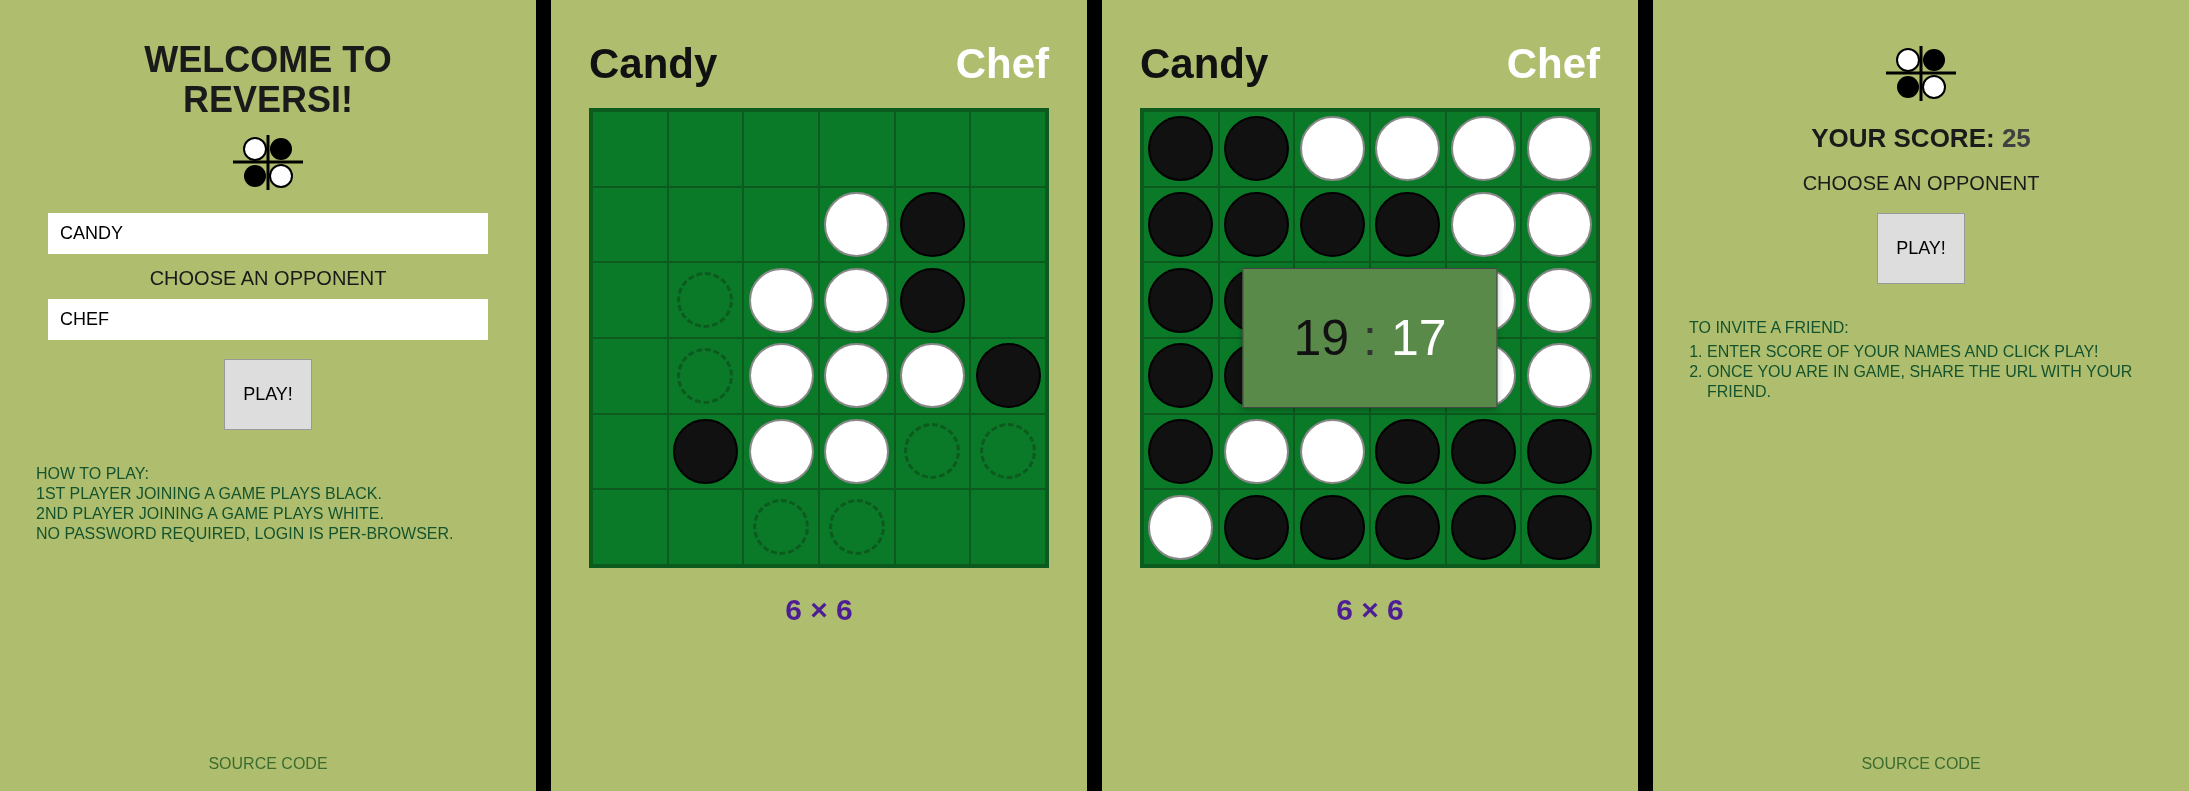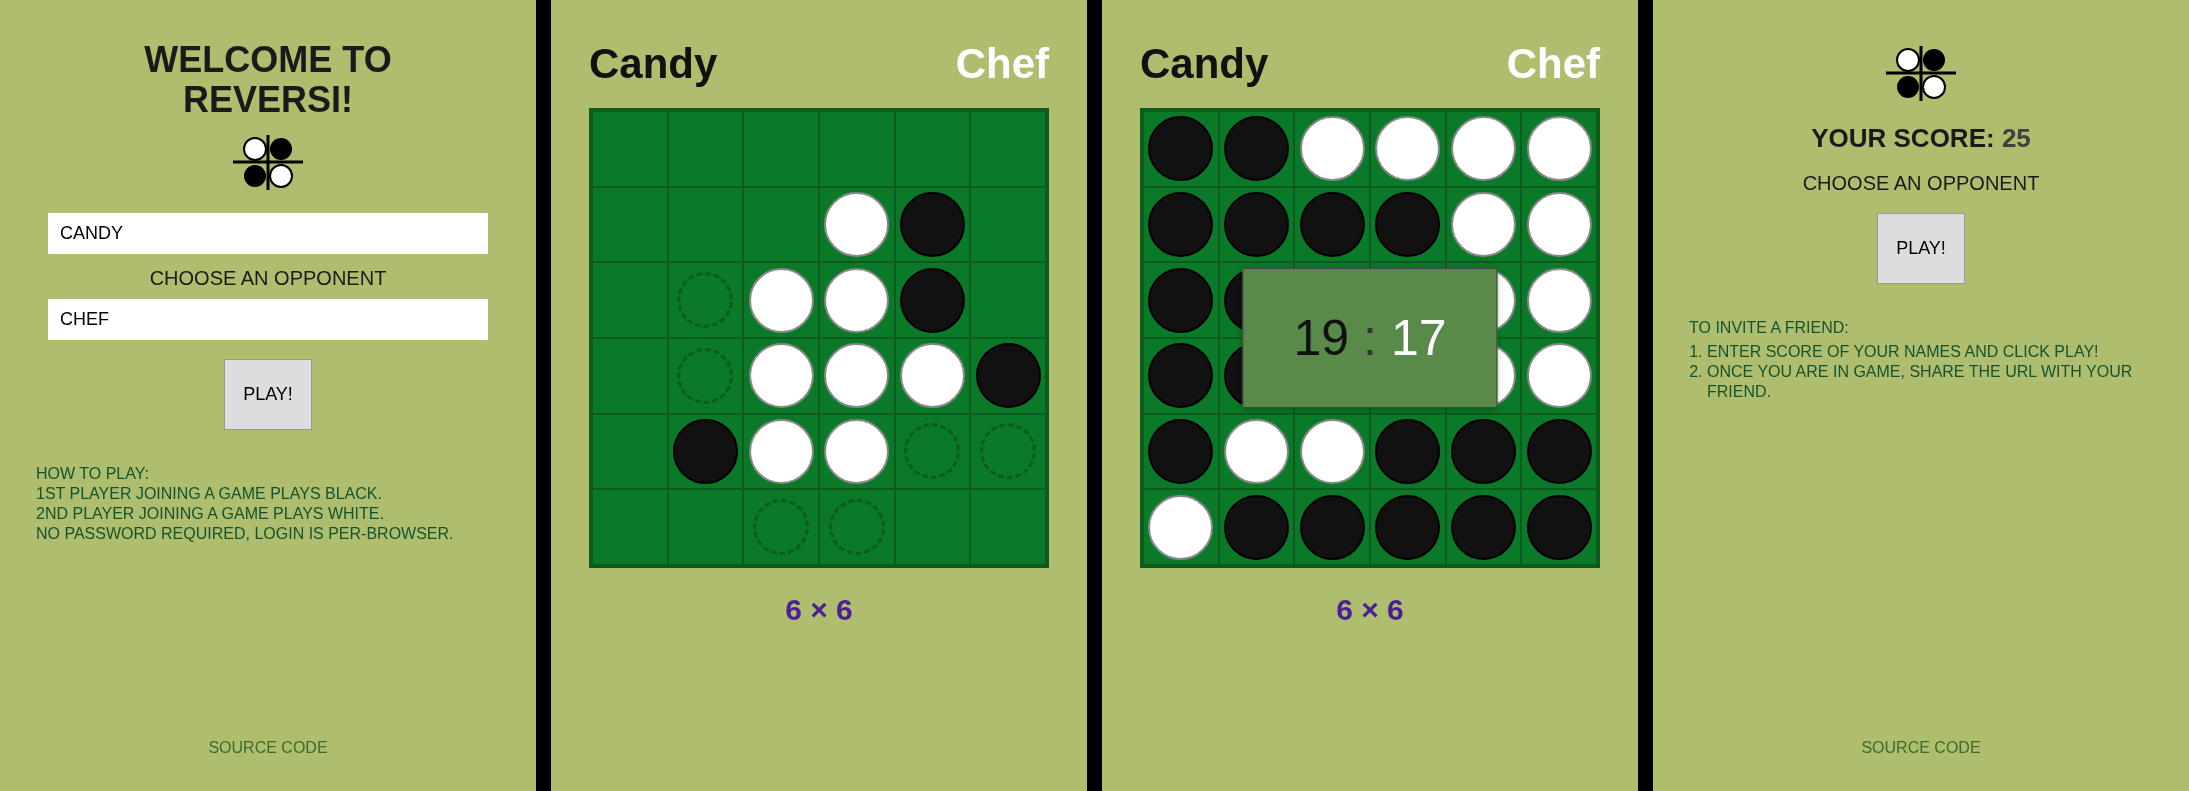--- a/index.html
+++ b/index.html
@@ -80,7 +80,7 @@
   }
   .source {
     position: absolute;
-    bottom: 34px;
+    bottom: 18px;
     font-family: "Comic Sans MS", cursive, sans-serif;
     font-size: 16px;
     color: #3c6b2e;

